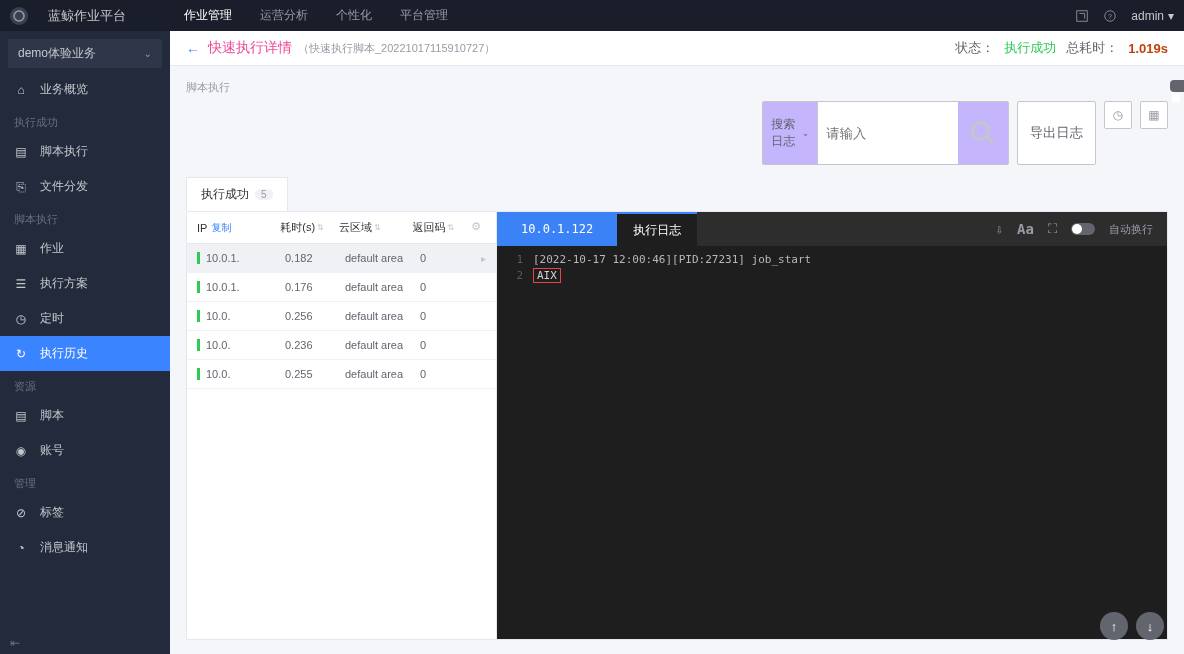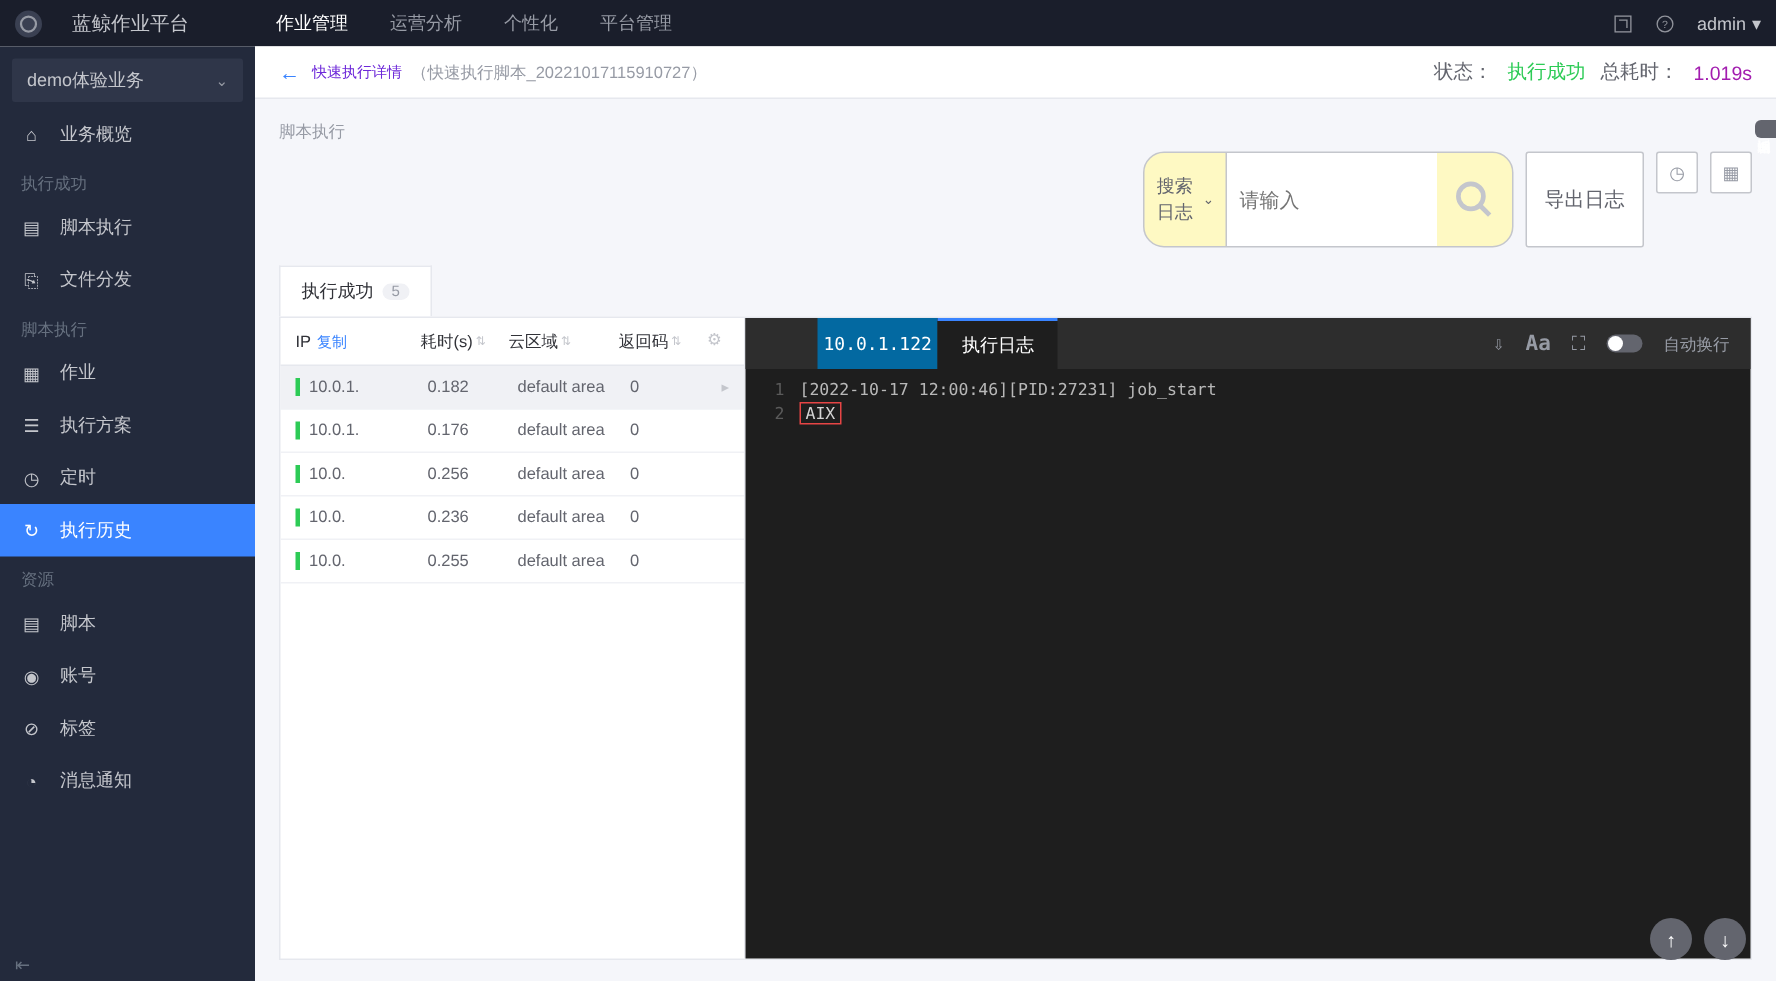--- a/index.html
+++ b/index.html
@@ -31,7 +31,7 @@
     
     .page-header { height: 35px; background: #fff; border-bottom: 1px solid #e6e8ee; display: flex; align-items: center; padding: 0 16px; }
     .back-arrow { color: #3a84ff; margin-right: 8px; cursor: pointer; font-size: 14px; }
-    .page-title { font-size: 10px; color: #6d28d9; }
+    .page-title { font-size: 14px; color: #ec4899; }
     .page-sub { font-size: 11px; color: #979ba5; margin-left: 6px; }
     .status-info { margin-left: auto; display: flex; align-items: center; gap: 10px; font-size: 13px; }
     .status-label { color: #63656e; }

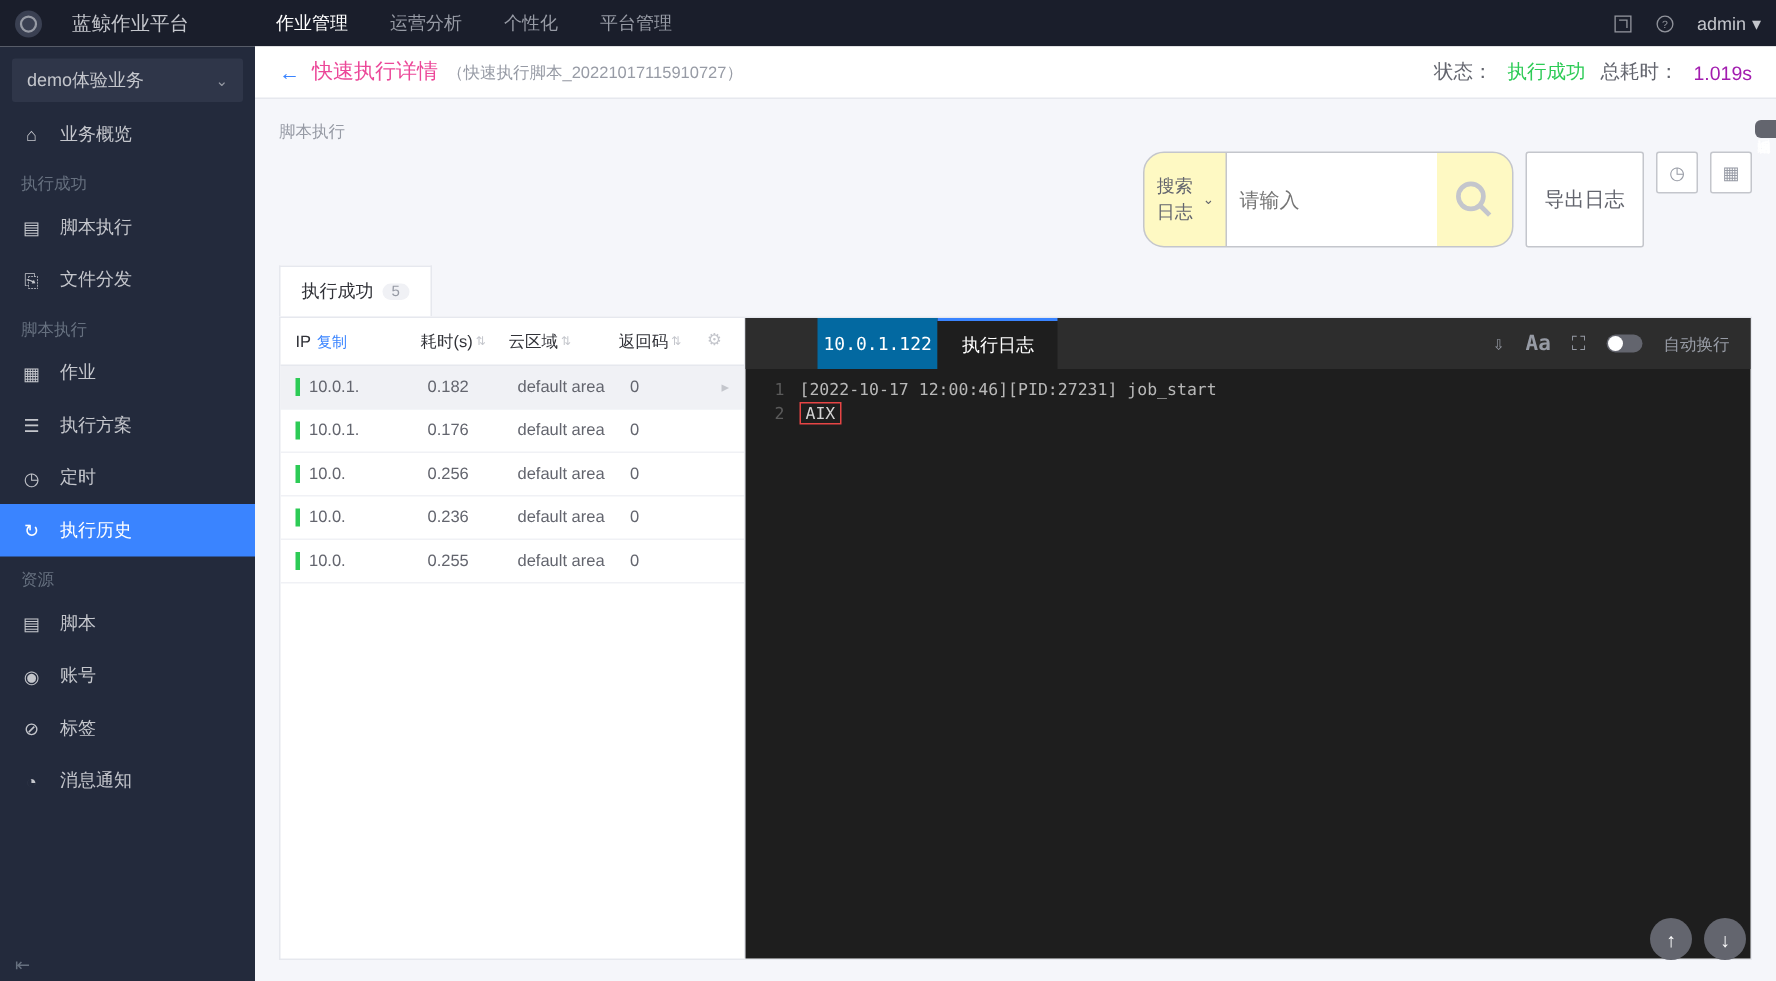--- a/index.html
+++ b/index.html
@@ -36,7 +36,7 @@
     .status-info { margin-left: auto; display: flex; align-items: center; gap: 10px; font-size: 13px; }
     .status-label { color: #63656e; }
     .status-success { color: #2dcb56; }
-    .status-val { color: #a21caf; font-weight: normal; }
+    .status-val { color: #c2410c; font-weight: bold; }
     
     .content { padding: 14px 16px; flex: 1; display: flex; flex-direction: column; }
     .breadcrumb { font-size: 11px; color: #979ba5; margin-bottom: 6px; }

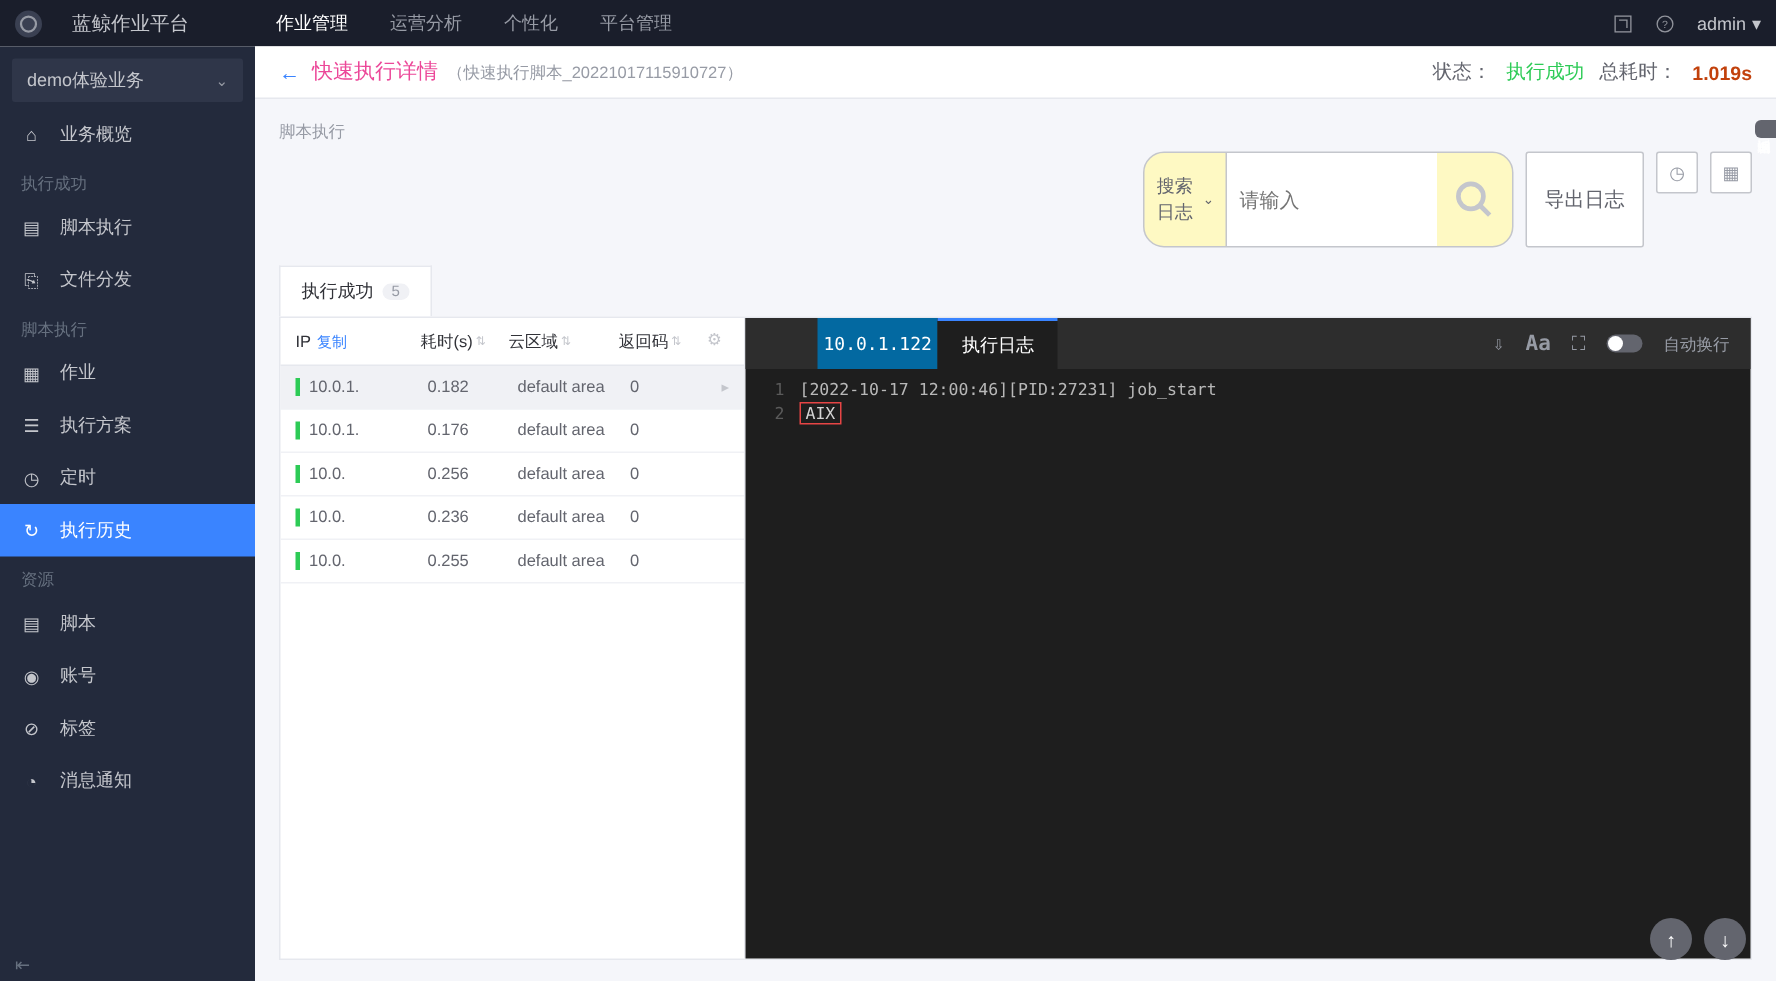--- a/index.html
+++ b/index.html
@@ -43,7 +43,7 @@
     .title-row { display: flex; align-items: center; margin-bottom: 12px; }
     .task-title { font-size: 15px; color: #313238; }
     .toolbar { margin-left: auto; display: flex; gap: 8px; }
-    .select-box { display: flex; border: 1px solid #c4c6cc; border-radius: 14px; background: #fef9c3; }
+    .select-box { display: flex; border: 1px solid #c4c6cc; border-radius: 2px; background: #c4b5fd; }
     .select-left { padding: 5px 8px; border-right: 1px solid #c4c6cc; display: flex; align-items: center; gap: 4px; color: #63656e; cursor: pointer; }
     .search-input { border: none; padding: 5px 8px; width: 140px; outline: none; }
     .search-icon { padding: 5px 8px; color: #c4c6cc; cursor: pointer; }

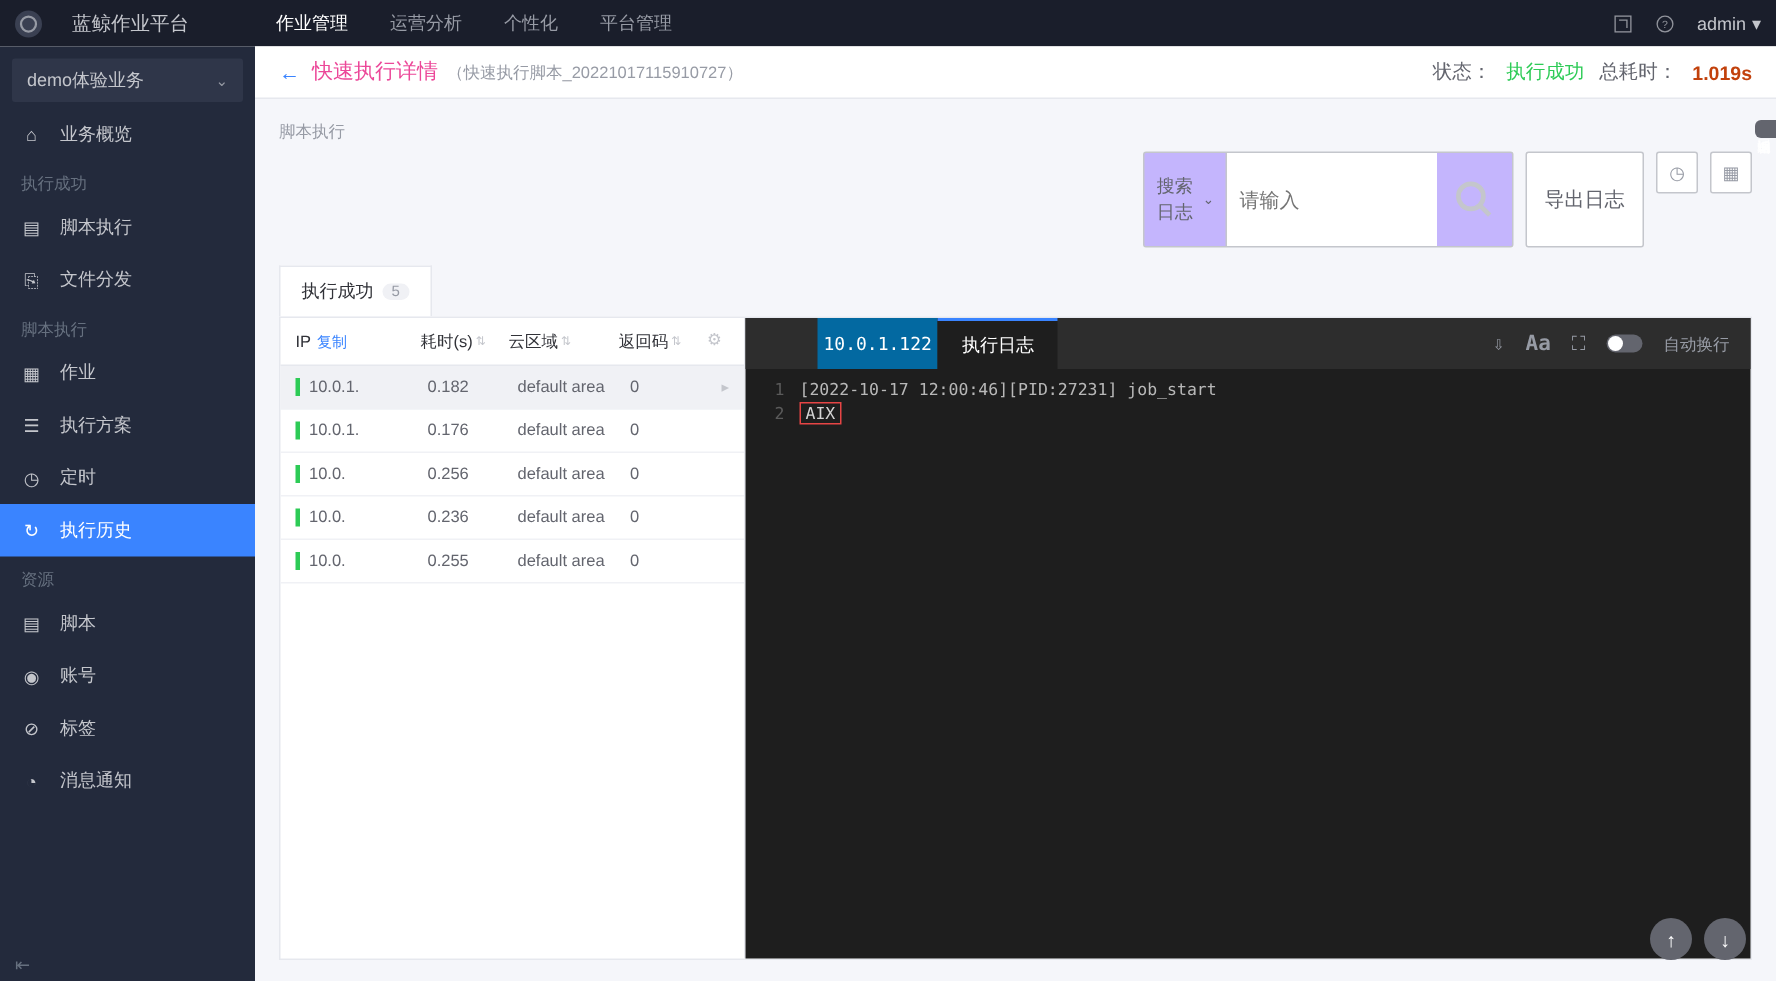--- a/index.html
+++ b/index.html
@@ -72,7 +72,7 @@
     
     .log-panel { flex: 1; background: #1e1e1e; color: #d4d4d4; display: flex; flex-direction: column; font-family: Consolas, monospace; }
     .log-header { height: 34px; background: #2d2d2d; display: flex; align-items: center; }
-    .log-ip { padding: 0 4px; height: 100%; display: flex; align-items: center; background: #0369a1; font-size: 12px; color: #fff; margin-left: 48px; }
+    .log-ip { padding: 0 24px; height: 100%; display: flex; align-items: center; background: #3b82f6; font-size: 12px; color: #fff; }
     .log-tab { padding: 0 16px; height: 100%; display: flex; align-items: center; font-size: 12px; color: #fff; border-top: 2px solid #3a84ff; background: #1e1e1e; cursor: pointer; }
     .log-tools { margin-left: auto; display: flex; align-items: center; gap: 14px; padding-right: 14px; color: #979ba5; }
     .log-tool-ic { cursor: pointer; font-size: 13px; }

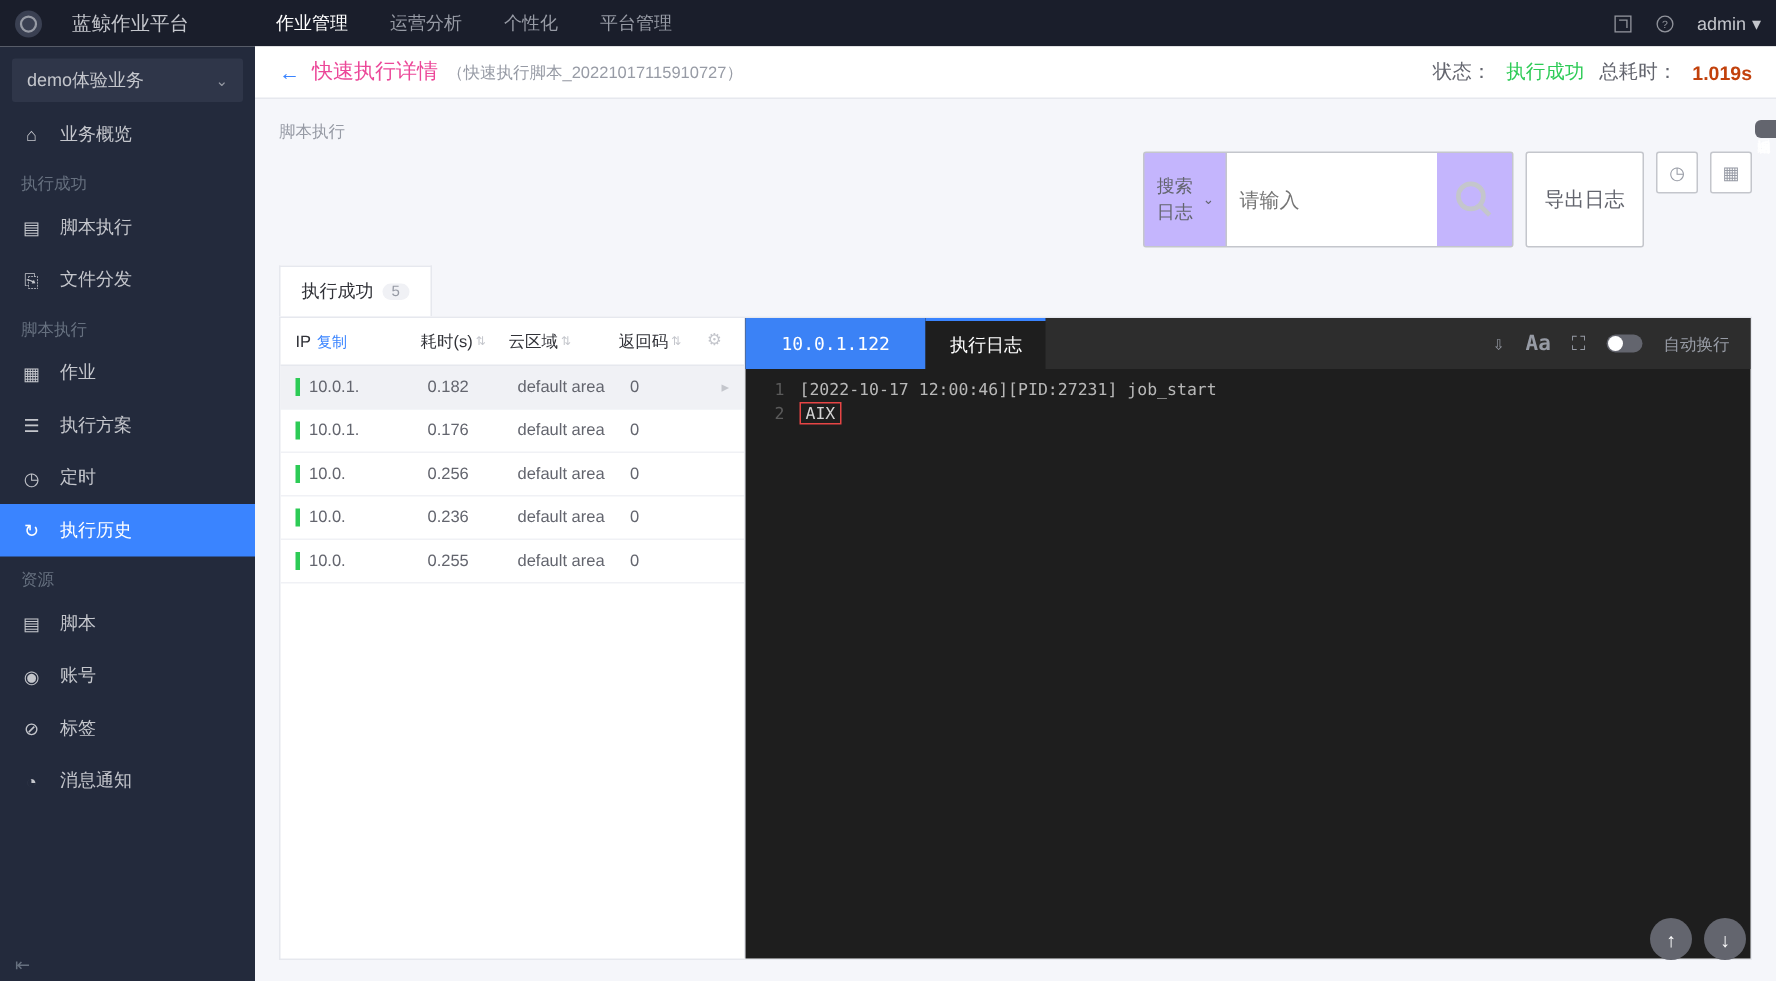--- a/index.html
+++ b/index.html
@@ -174,6 +174,7 @@
       <span>账号</span>
     </div>
 
+    <div class="side-group">管理</div>
     <div class="side-item">
       <span class="side-icon">⊘</span>
       <span>标签</span>

